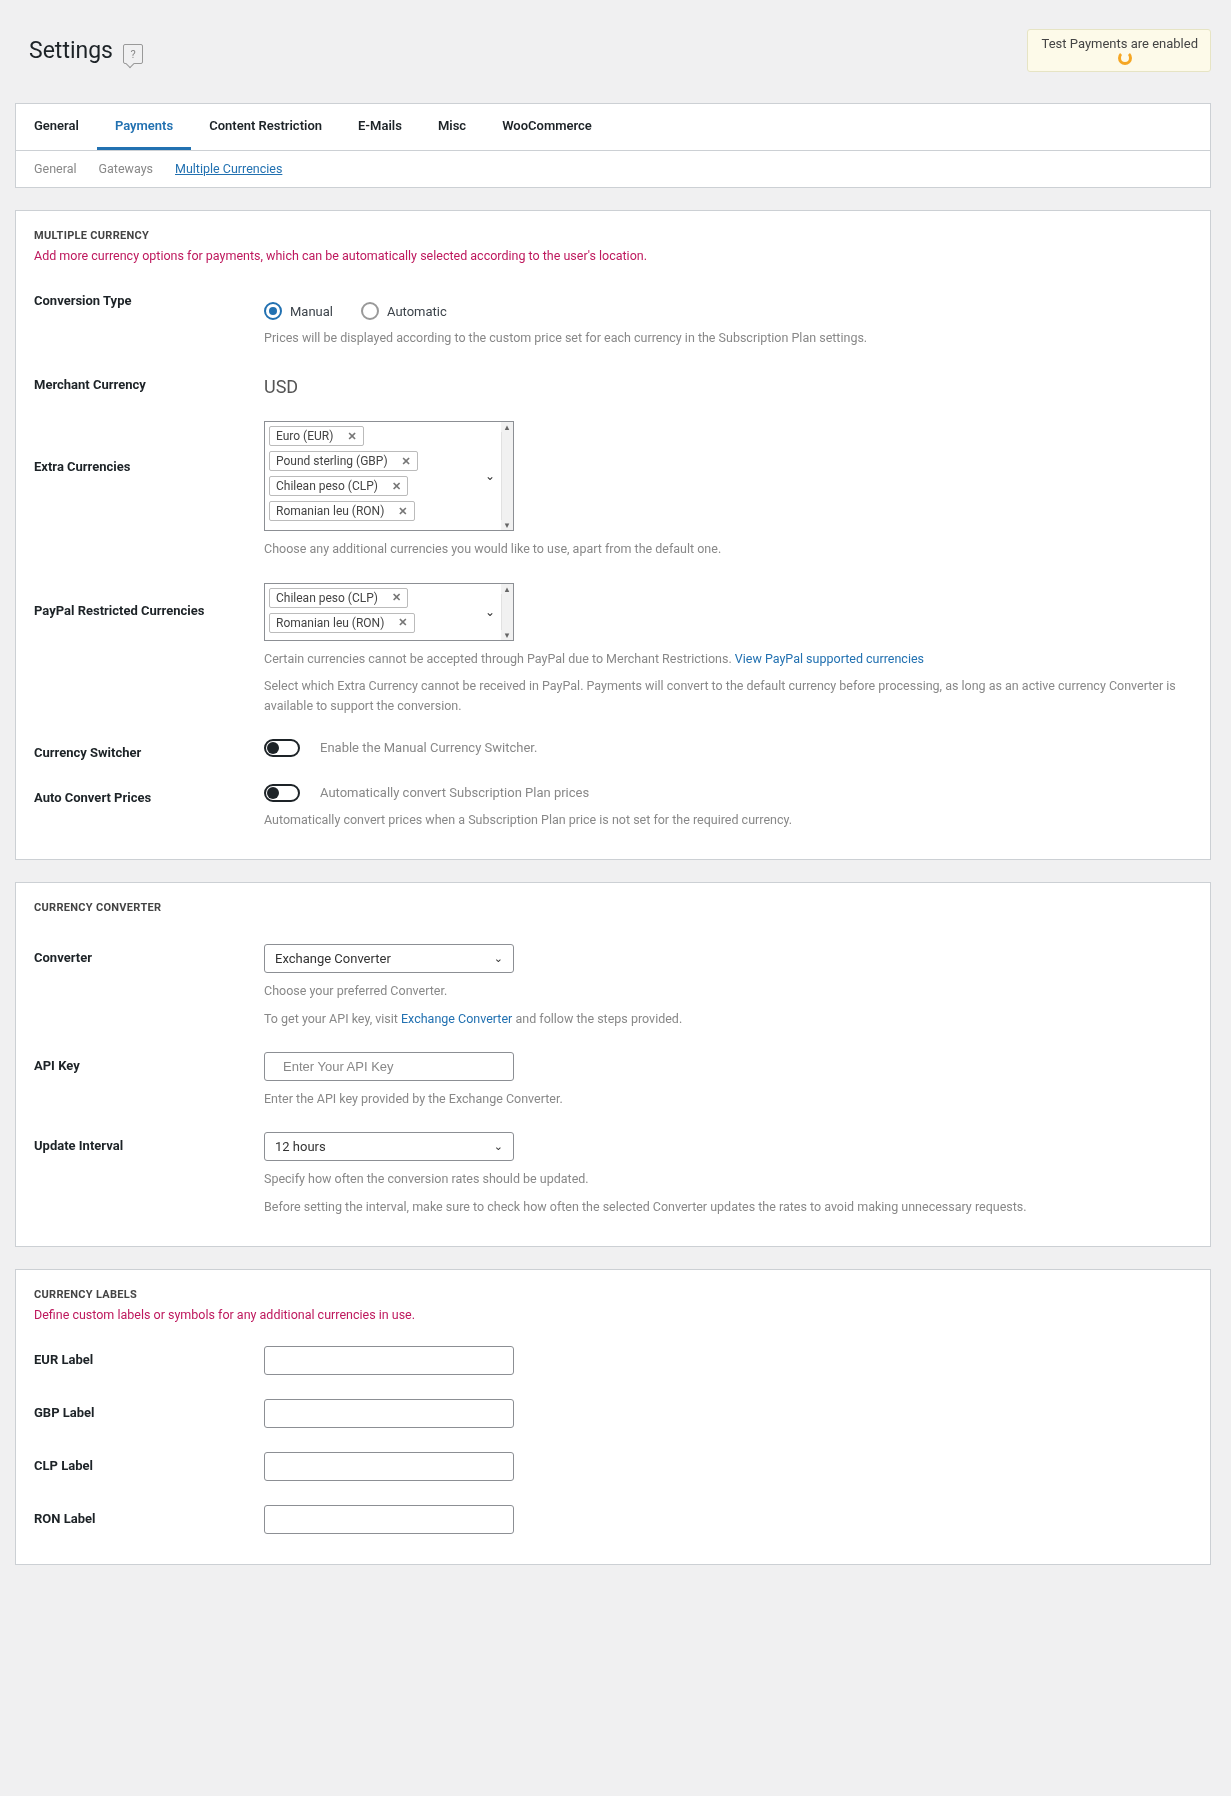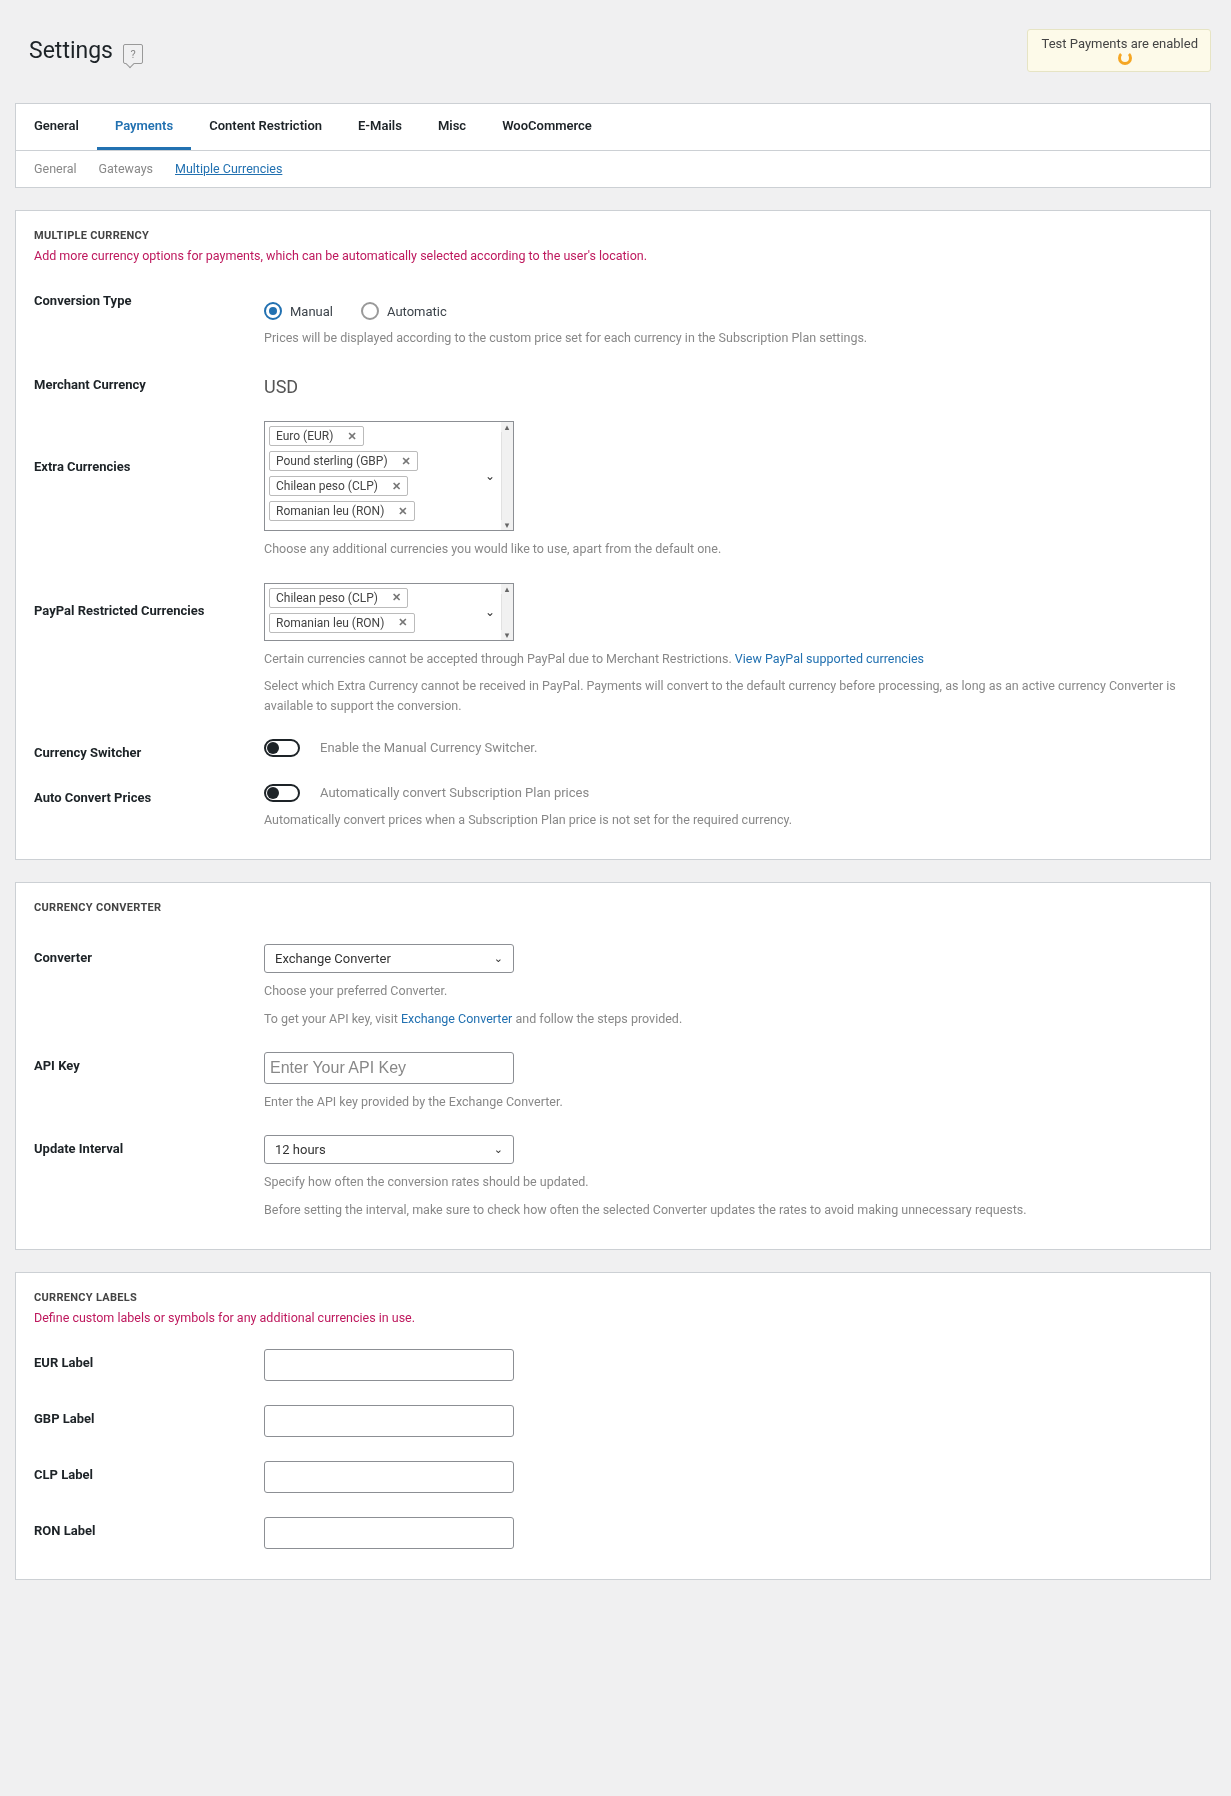--- a/index.html
+++ b/index.html
@@ -53,7 +53,7 @@
   .toggle-label{ color:#888; font-size:13px;}
   .select-box { width:250px; border:1px solid #8c8f94; padding:6px 10px; font-size:13px; color:#333; background:#fff; display:flex; justify-content:space-between; align-items:center; cursor:pointer; border-radius:3px;}
   .select-box .caret{ font-size:11px;}
-  .text-input { width:250px; border:1px solid #8c8f94; padding:6px 5px; font-size:16px; color:#333; background:#fff; border-radius:3px;}
+  .text-input { width:250px; border:1px solid #8c8f94; padding:6px 18px; font-size:13px; color:#333; background:#fff; border-radius:3px;}
   input.text-input::placeholder{ color:#888;}
 </style>
 </head>

